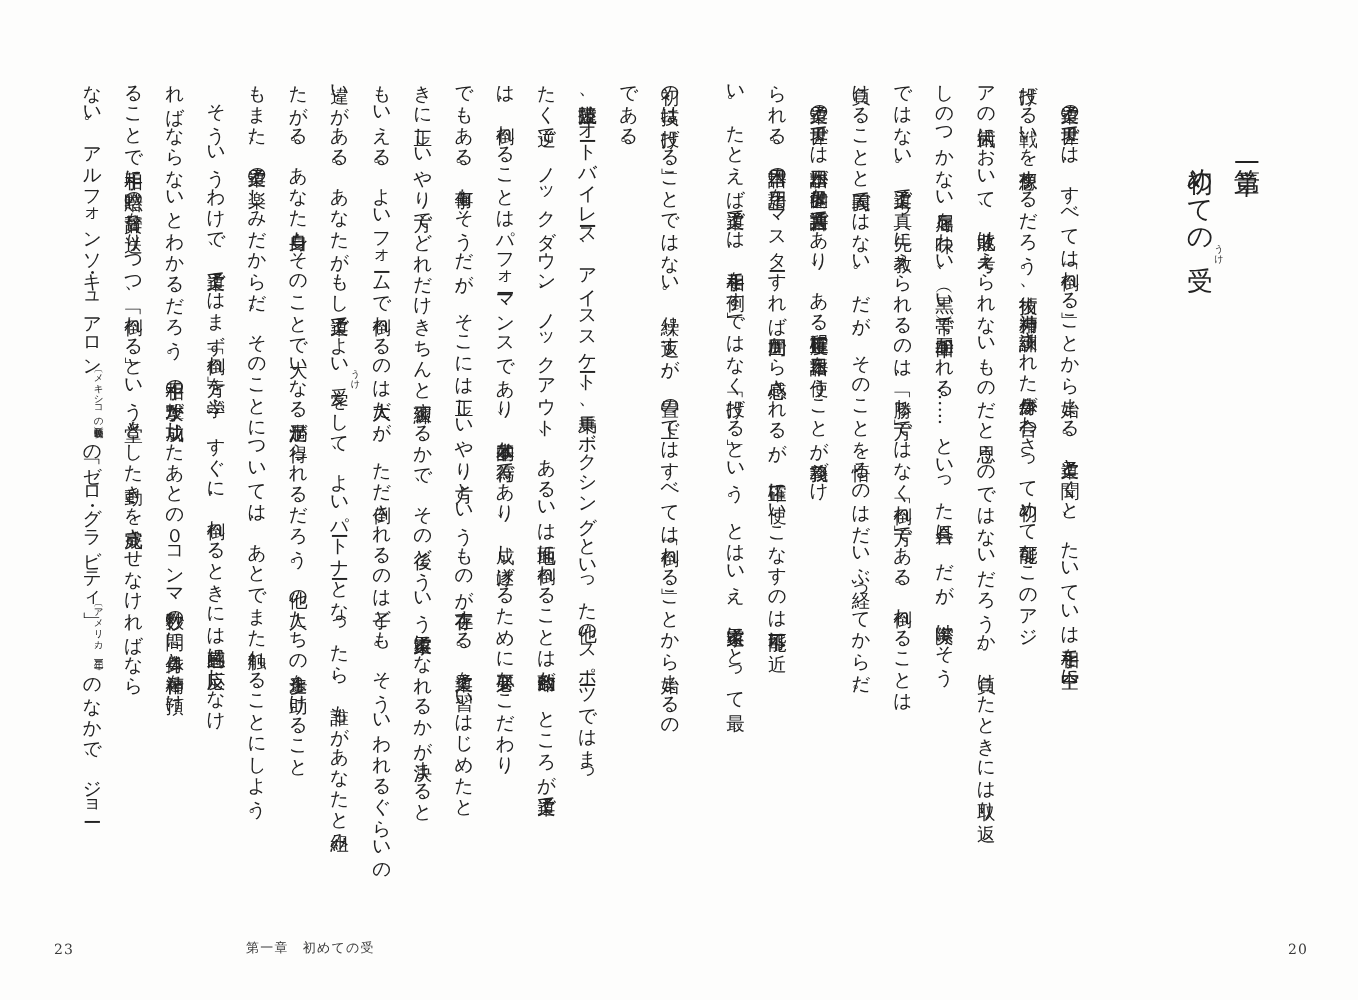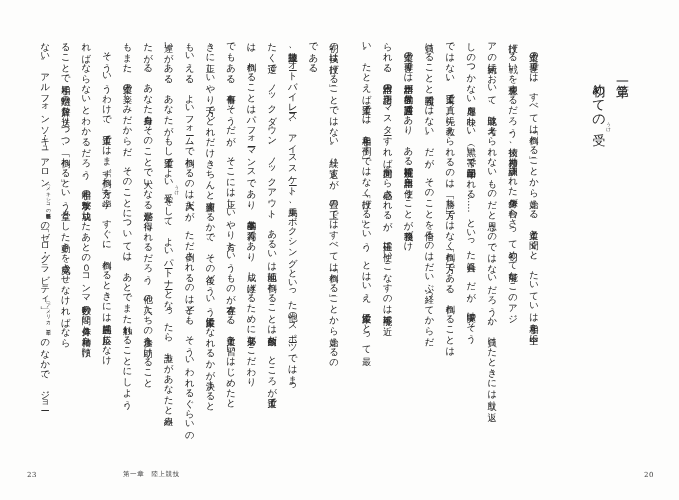--- a/index.html
+++ b/index.html
@@ -135,7 +135,7 @@
         <p class="tcol">ない。アルフォンソ・キュアロン<span class="warichu">〔メキシコの映画監督〕</span>の「ゼロ・グラビティ」<span class="warichu">〔アメリカ、二〇一三年〕</span>のなかで、ジョー</p>
       </div>
     <div class="pagenum pagenum-left">23</div>
-    <div class="running-head">第一章　陸上競技</div>
+    <div class="running-head">第一章　初めての受</div>
   </div>
 
   <div class="page page-right">

